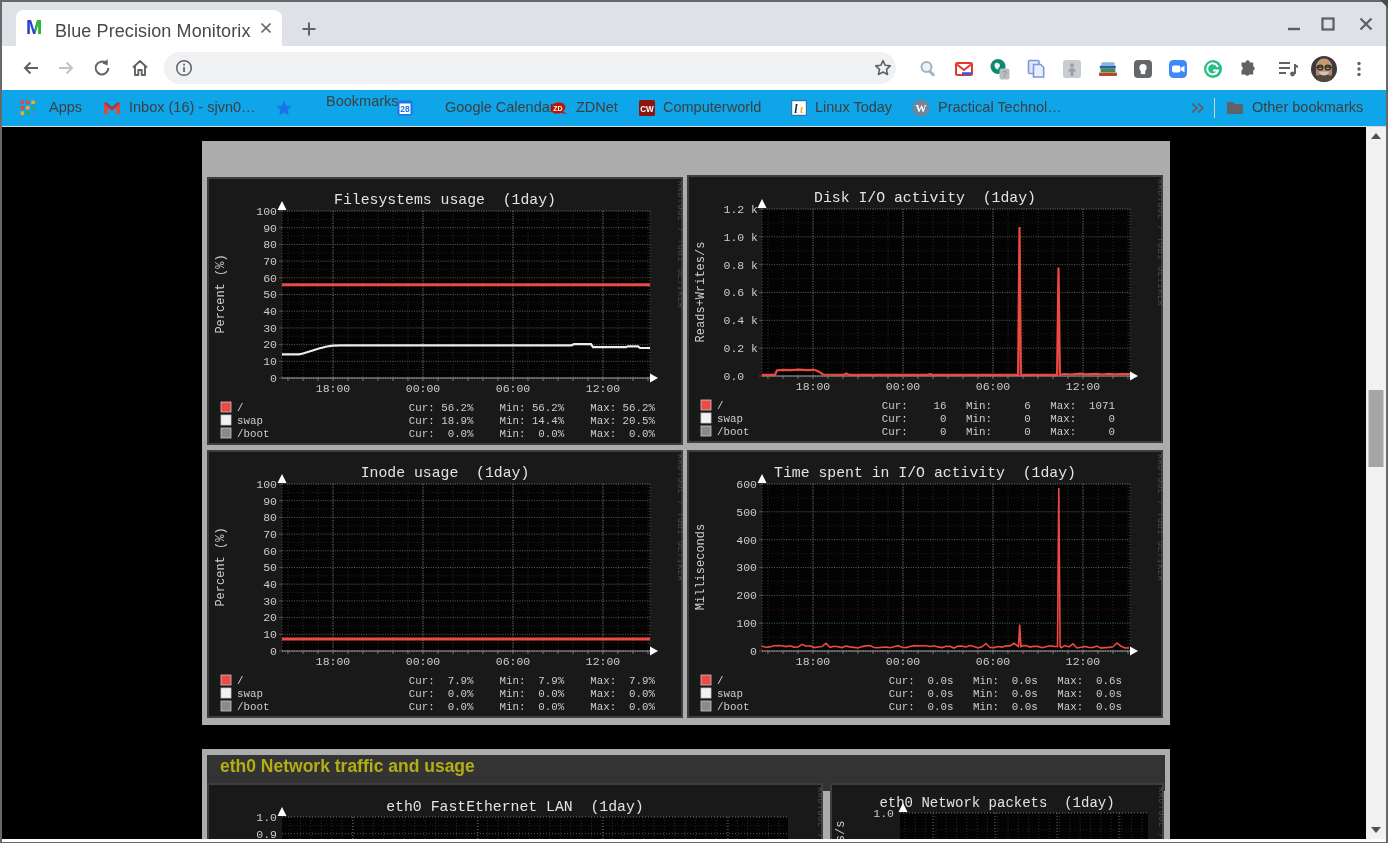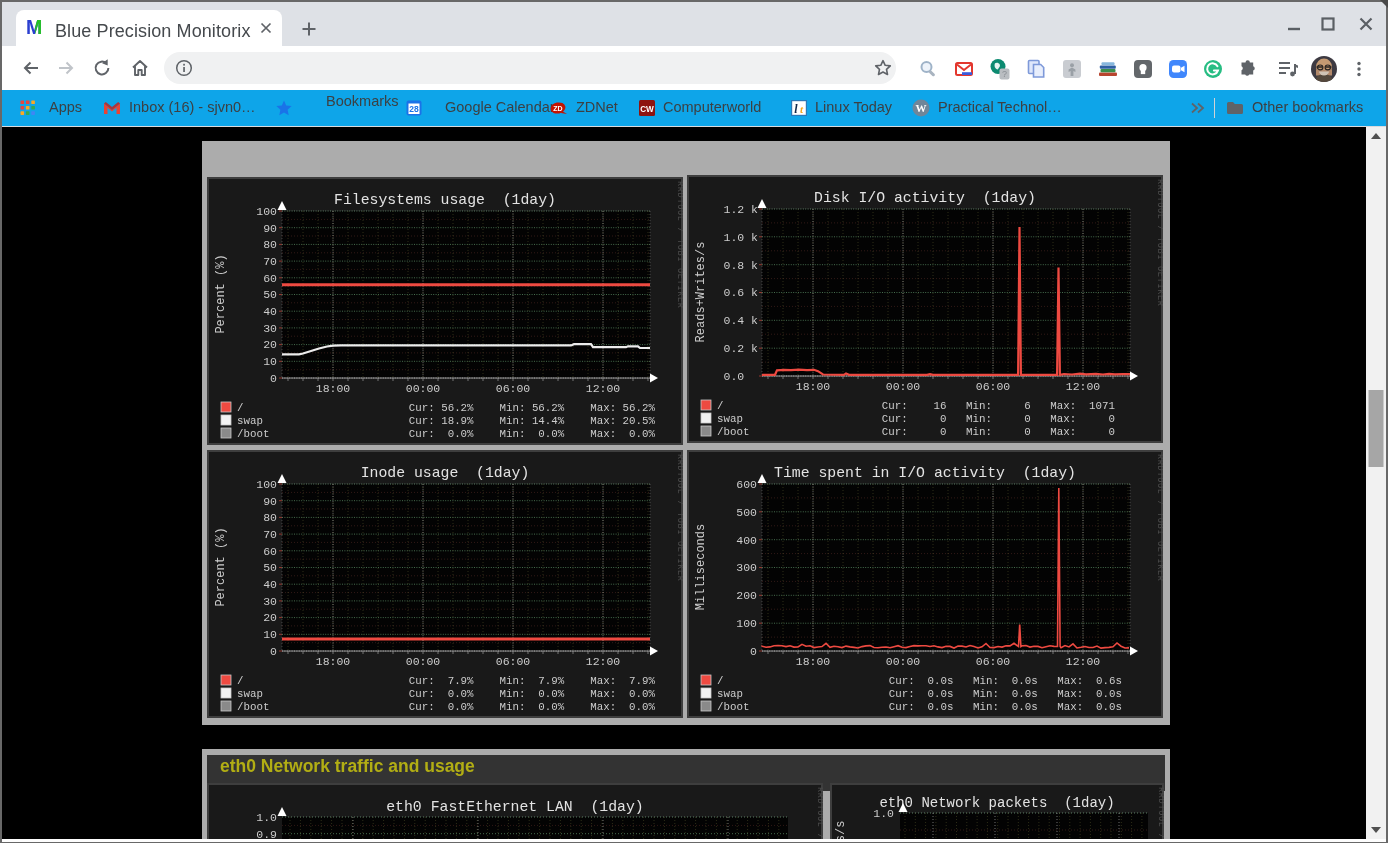--- a/index.html
+++ b/index.html
@@ -226,7 +226,7 @@
       </svg>
     </div>
   <div class="abs" style="left:298px;top:2px;margin-left:26px;"><span class="bmt">Bookmarks</span></div>
-  <div class="abs" style="left:404px;top:10px;">
+  <div class="abs" style="left:395px;top:10px;">
       <svg width="16" height="16" viewBox="0 0 16 16">
         <rect x="0.5" y="0.5" width="15" height="15" rx="2" fill="#1a73e8"></rect>
         <rect x="2.5" y="3.5" width="11" height="10.5" fill="#fff"></rect>

